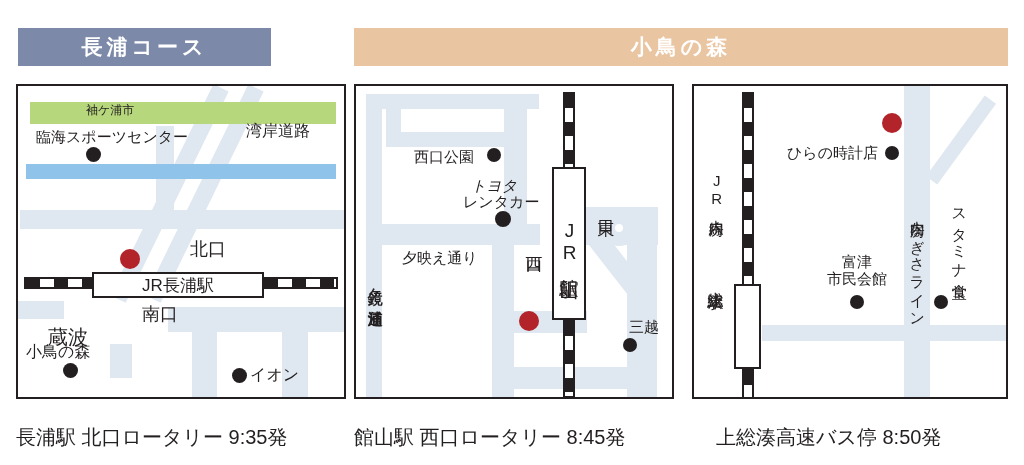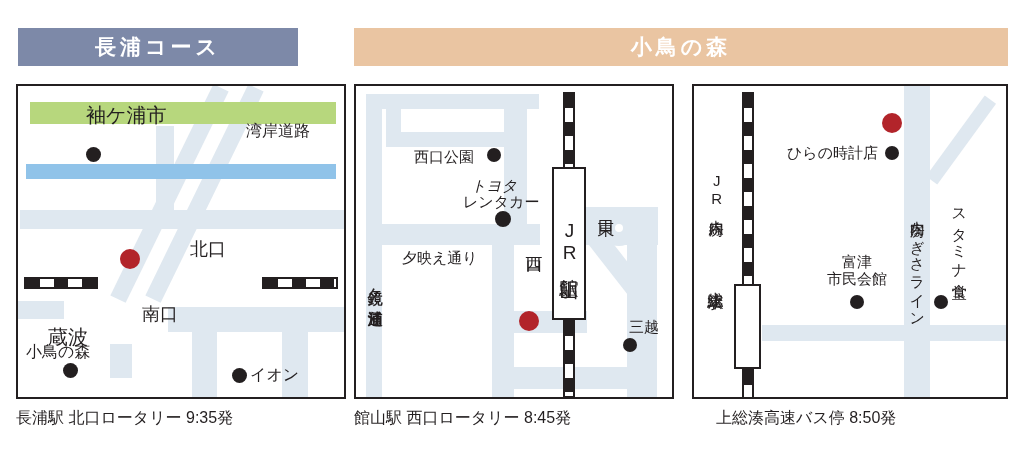--- a/index.html
+++ b/index.html
@@ -13,7 +13,7 @@
     display:flex; align-items:center; justify-content:center;
     color:#fff; font-size:21px; letter-spacing:4px; font-weight:bold;
   }
-  #hdr-nagaura  { left:18px;  width:280px; background:#7d89a8; }
+  #hdr-nagaura  { left:18px;  width:253px; background:#7d89a8; }
   #hdr-tateyama { left:354px; width:654px; background:#eac5a2; }
 
   .map {

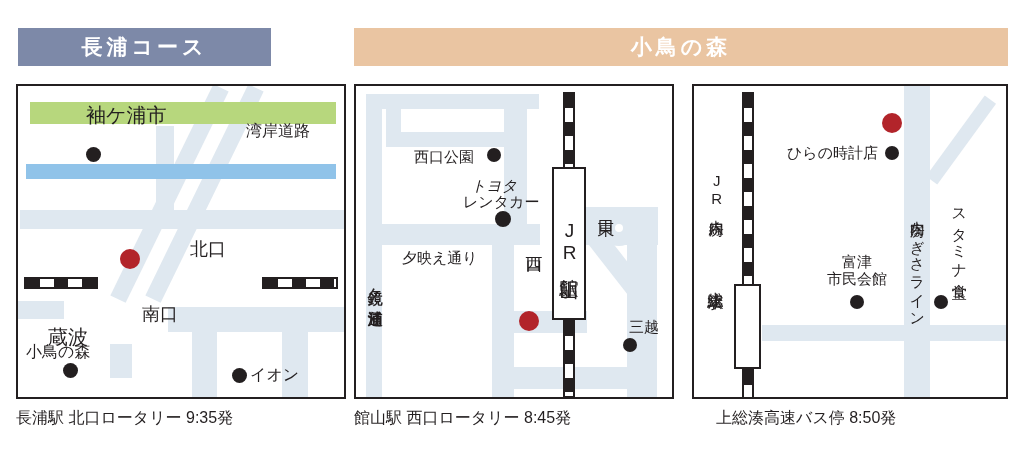--- a/index.html
+++ b/index.html
@@ -70,7 +70,7 @@
   <div class="road" style="left:264px; top:246px; width:26px; height:68px;"></div>
   <div class="road" style="left:92px; top:258px; width:22px; height:34px;"></div>
 
-  <div class="lbl" style="left:68px; top:18px; font-size:20px;">袖ケ浦市</div>
+  <div class="lbl" style="left:68px; top:18px; font-size:12px;">袖ケ浦市</div>
   <div class="dot" style="left:68px; top:61px; width:15px; height:15px;"></div>
   <div class="lbl" style="left:228px; top:36px; font-size:16px;">湾岸道路</div>
   <div class="red-dot" style="left:102px; top:163px; width:20px; height:20px;"></div>

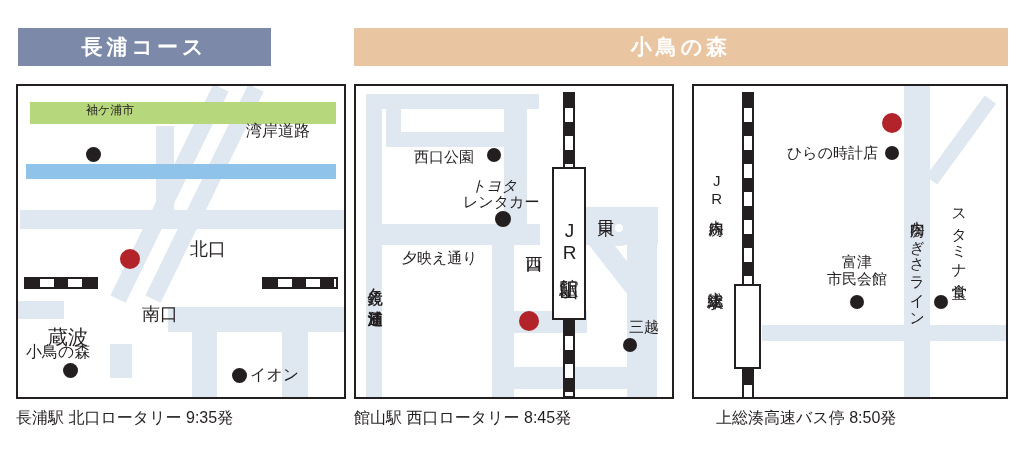--- a/index.html
+++ b/index.html
@@ -71,6 +71,7 @@
   <div class="road" style="left:92px; top:258px; width:22px; height:34px;"></div>
 
   <div class="lbl" style="left:68px; top:18px; font-size:12px;">袖ケ浦市</div>
+  <div class="lbl" style="left:18px; top:42px;">臨海スポーツセンター</div>
   <div class="dot" style="left:68px; top:61px; width:15px; height:15px;"></div>
   <div class="lbl" style="left:228px; top:36px; font-size:16px;">湾岸道路</div>
   <div class="red-dot" style="left:102px; top:163px; width:20px; height:20px;"></div>

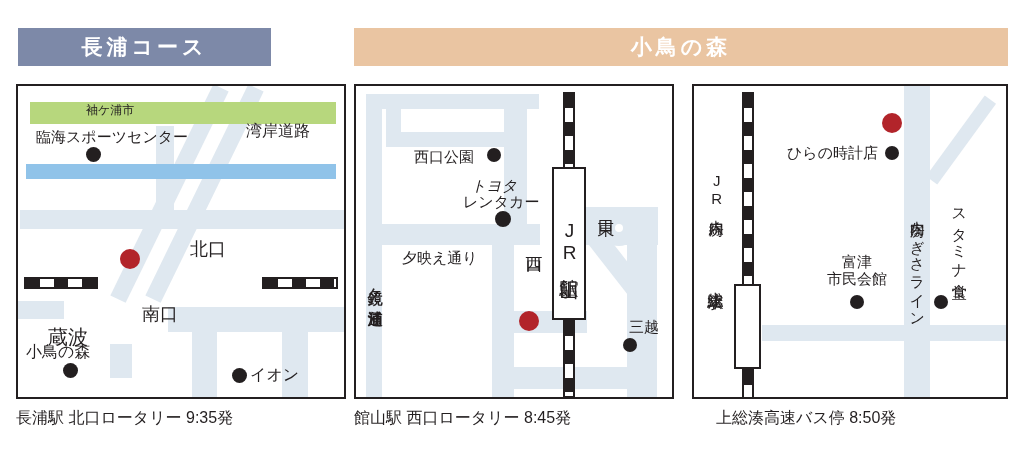--- a/index.html
+++ b/index.html
@@ -79,6 +79,9 @@
 
   <div class="rail-h" style="left:6px; top:191px; width:70px;"></div>
   <div class="rail-h" style="left:244px; top:191px; width:72px;"></div>
+  <div class="station" style="left:74px; top:186px; width:172px; height:26px; font-size:17px;">
+    <span>JR長浦駅</span>
+  </div>
   <div class="lbl" style="left:124px; top:218px; font-size:18px;">南口</div>
   <div class="lbl" style="left:30px; top:240px; font-size:20px;">蔵波</div>
   <div class="lbl" style="left:8px; top:257px; font-size:16px;">小鳥の森</div>

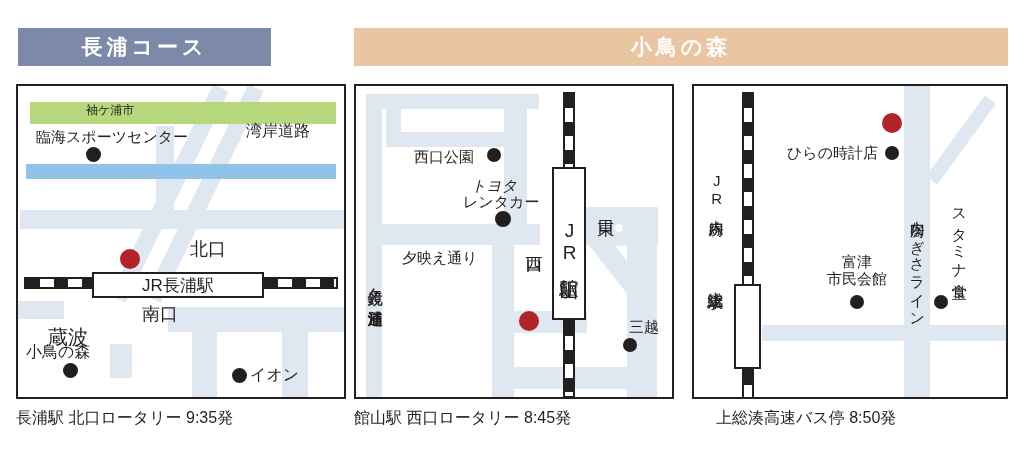--- a/index.html
+++ b/index.html
@@ -42,7 +42,7 @@
   .station { position:absolute; background:#fff; border:2px solid #231f20;
              display:flex; align-items:center; justify-content:center; box-sizing:border-box; }
 
-  .caption { position:absolute; top:408px; font-size:16px; white-space:nowrap; }
+  .caption { position:absolute; top:424px; font-size:20px; white-space:nowrap; }
 </style>
 </head>
 <body>

